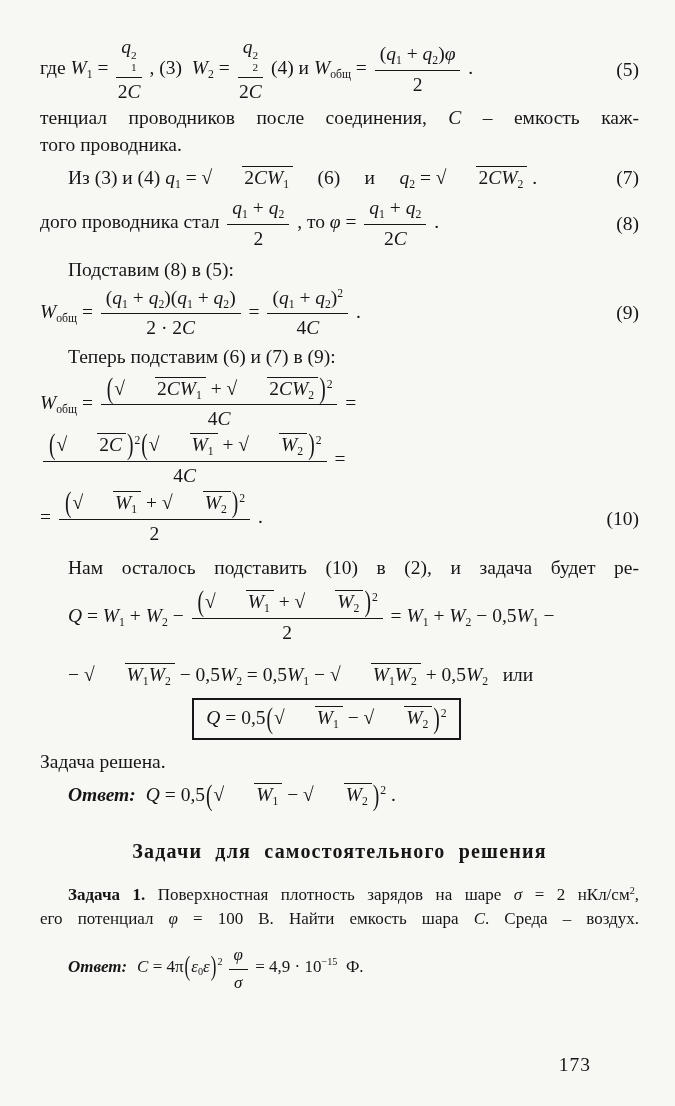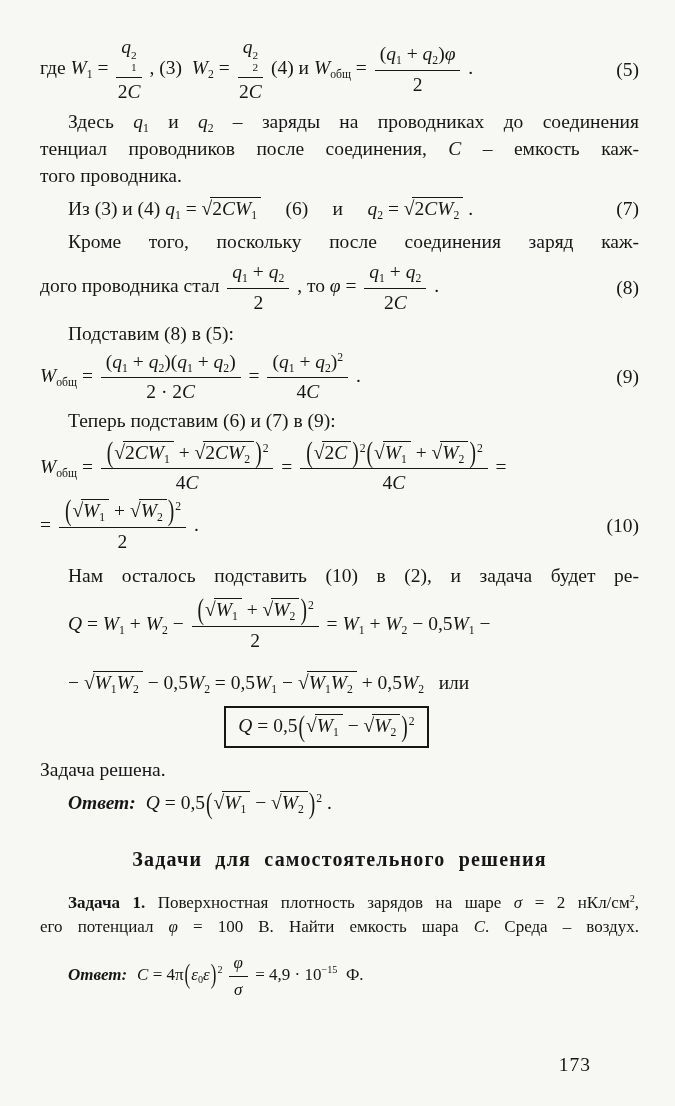--- a/index.html
+++ b/index.html
@@ -57,7 +57,6 @@
         <span class="eqbody"><span class="rm">где </span><span class="it">W</span><span class="sb">1</span><span class="rm"> = </span><span class="frac"><span class="num"><span class="it">q</span><span class="ss"><span class="ssu">2</span><span class="ssb">1</span></span></span><span class="den"><span class="rm">2</span><span class="it">C</span></span></span><span class="rm"> , (3)  </span><span class="it">W</span><span class="sb">2</span><span class="rm"> = </span><span class="frac"><span class="num"><span class="it">q</span><span class="ss"><span class="ssu">2</span><span class="ssb">2</span></span></span><span class="den"><span class="rm">2</span><span class="it">C</span></span></span><span class="rm"> (4) и </span><span class="it">W</span><span class="sb">общ</span><span class="rm"> = </span><span class="frac"><span class="num"><span class="rm">(</span><span class="it">q</span><span class="sb">1</span><span class="rm"> + </span><span class="it">q</span><span class="sb">2</span><span class="rm">)</span><span class="it">φ</span></span><span class="den"><span class="rm">2</span></span></span><span class="rm"> .</span></span>
         <span class="eqnum">(5)</span>
       </div>
-      <div class="line txt ind just" style="margin-top: 4px;"><span class="rm">Здесь </span><span class="it">q</span><span class="sb">1</span><span class="rm"> и </span><span class="it">q</span><span class="sb">2</span><span class="rm"> – заряды на проводниках до соединения</span></div>
       <div class="line txt just"><span class="rm">тенциал проводников после соединения, </span><span class="it">C</span><span class="rm"> – емкость каж-</span></div>
       <div class="line txt"><span class="rm">того проводника.</span></div>
       <div class="line eq ind" style="margin-top: 6px;">

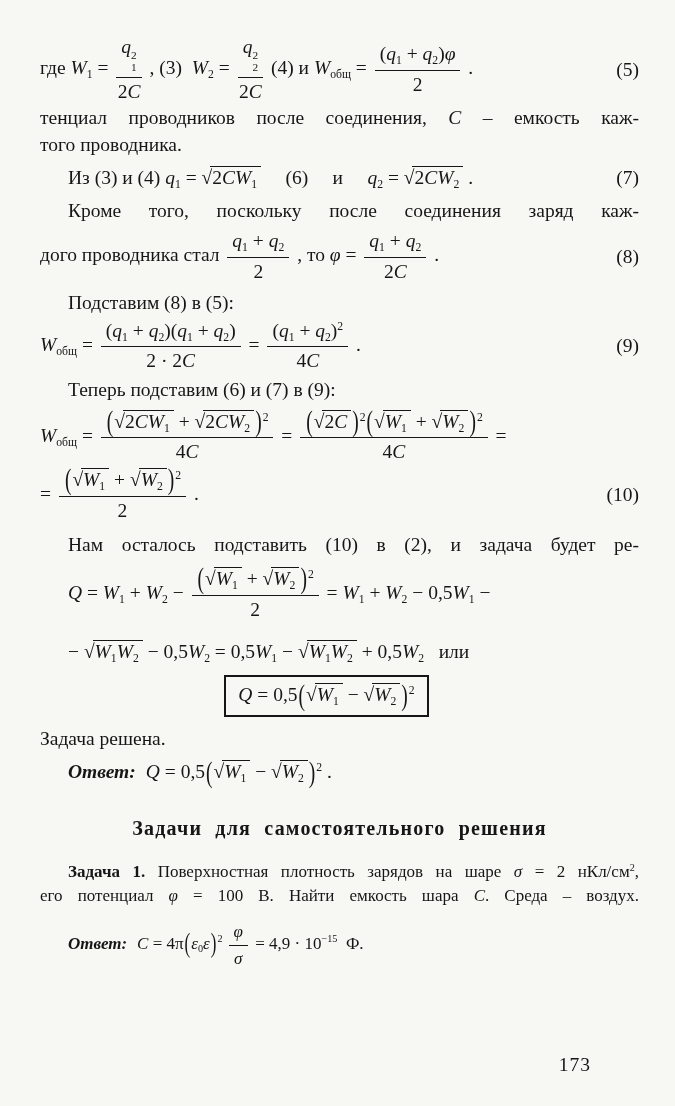--- a/index.html
+++ b/index.html
@@ -41,7 +41,7 @@
   .frac>.den{display:block;padding-top:2px;}
   .sqrt{white-space:nowrap;}
   .rad{margin-right:-2px;font-style:normal;}
-  .sbar{border-top:1.7px solid currentColor;padding:0 4px 0 2px;}
+  .sbar{border-top:1.7px solid currentColor;padding:0 4px 0 2px;margin-left:32px;}
   .bp{display:inline-block;transform:scaleY(1.55);margin:0 1px;font-style:normal;}
   .gapSp{display:inline-block;}
   .vgap{width:100%;}

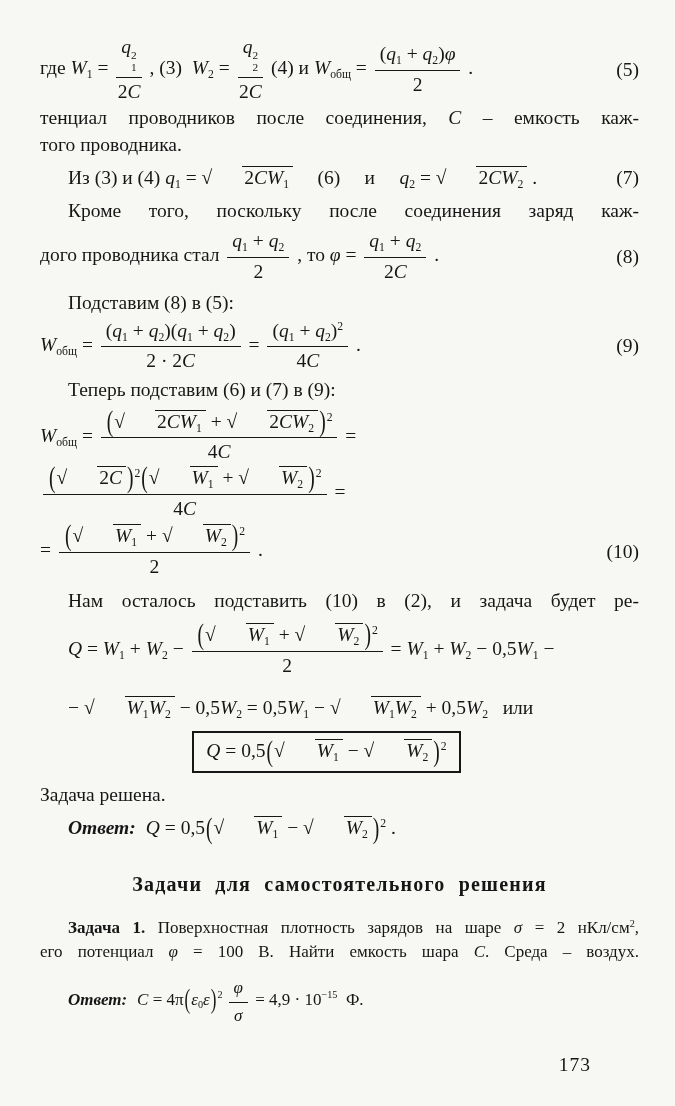--- a/index.html
+++ b/index.html
@@ -63,7 +63,6 @@
         <span class="eqbody"><span class="rm">Из (3) и (4) </span><span class="it">q</span><span class="sb">1</span><span class="rm"> = </span><span class="sqrt"><span class="rad">√</span><span class="sbar"><span class="rm">2</span><span class="it">CW</span><span class="sb">1</span></span></span><span class="rm">     (6)     и     </span><span class="it">q</span><span class="sb">2</span><span class="rm"> = </span><span class="sqrt"><span class="rad">√</span><span class="sbar"><span class="rm">2</span><span class="it">CW</span><span class="sb">2</span></span></span><span class="rm"> .</span></span>
         <span class="eqnum">(7)</span>
       </div>
-      <div class="line txt ind just" style="margin-top: 6px;"><span class="rm">Кроме того, поскольку после соединения заряд каж-</span></div>
       <div class="line eq" style="margin-top: 4px;">
         <span class="eqbody"><span class="rm">дого проводника стал </span><span class="frac"><span class="num"><span class="it">q</span><span class="sb">1</span><span class="rm"> + </span><span class="it">q</span><span class="sb">2</span></span><span class="den"><span class="rm">2</span></span></span><span class="rm"> , то </span><span class="it">φ</span><span class="rm"> = </span><span class="frac"><span class="num"><span class="it">q</span><span class="sb">1</span><span class="rm"> + </span><span class="it">q</span><span class="sb">2</span></span><span class="den"><span class="rm">2</span><span class="it">C</span></span></span><span class="rm"> .</span></span>
         <span class="eqnum">(8)</span>

